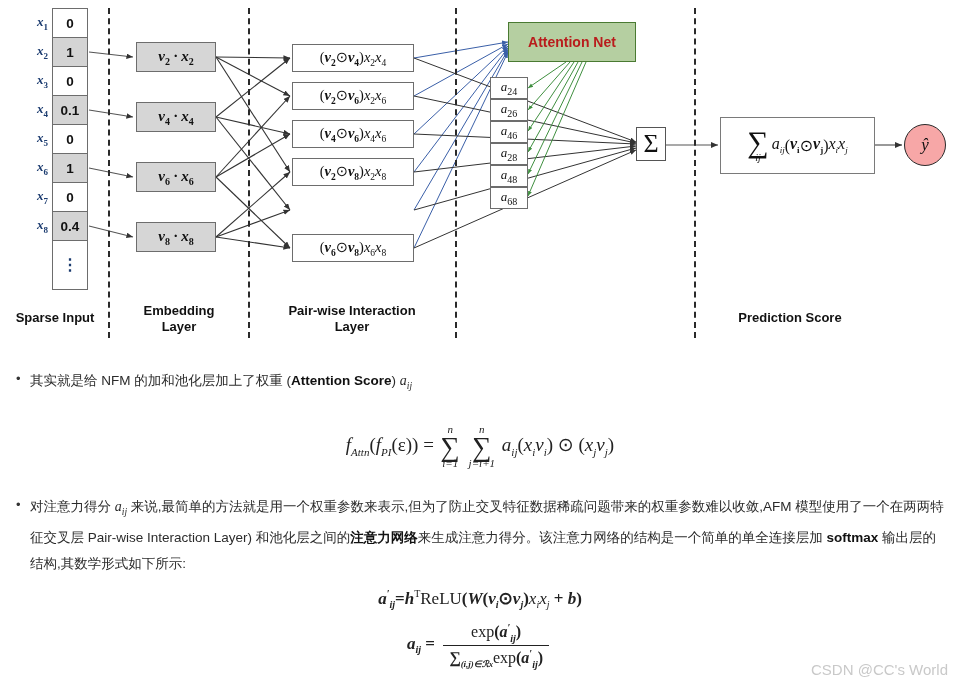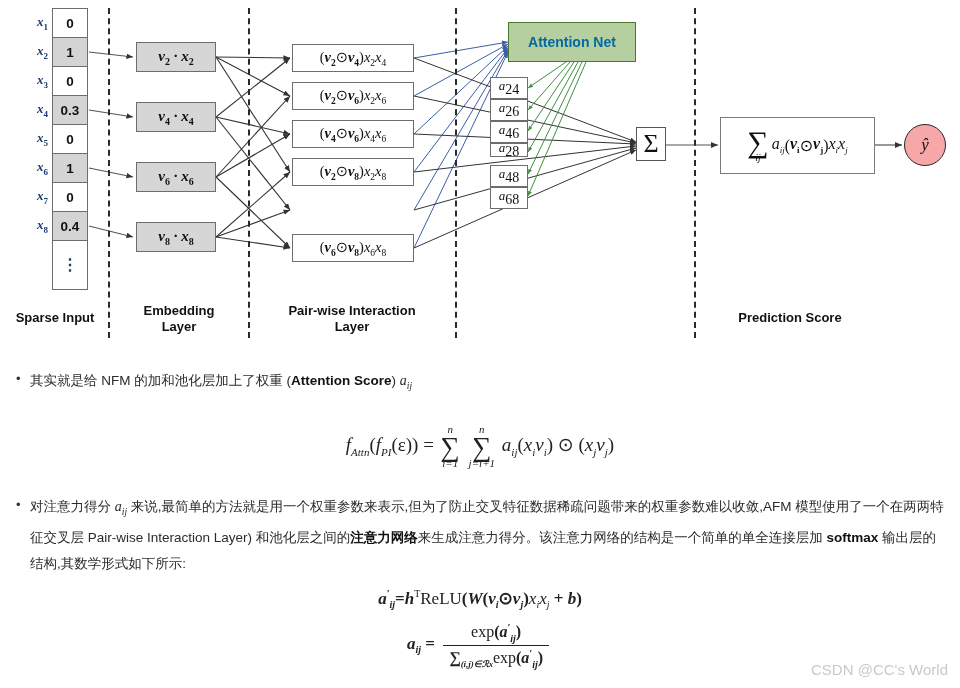--- a/index.html
+++ b/index.html
@@ -121,7 +121,7 @@
     justify-content: center;
     font-size: 14px;
     font-weight: bold;
-    color: #0369a1;
+    color: #b91c1c;
   }
 
   

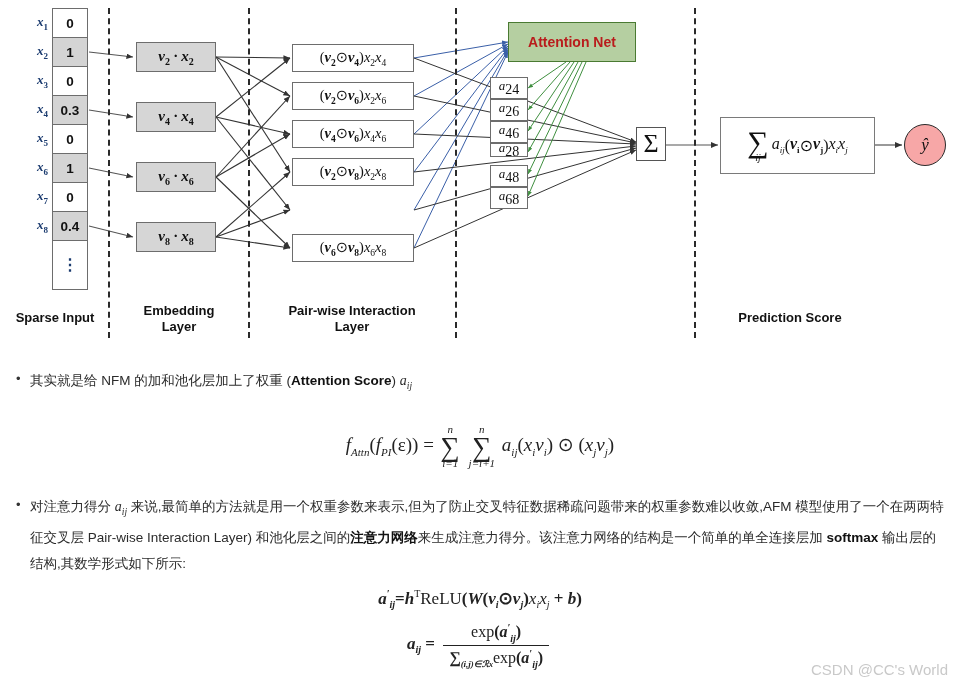--- a/index.html
+++ b/index.html
@@ -138,7 +138,7 @@
     font-size: 13px;
     color: #111;
   }
-  .a-box sub { font-size: 14px; font-style: normal; }
+  .a-box sub { font-size: 10px; font-style: normal; }
 
   
   .sigma-box {

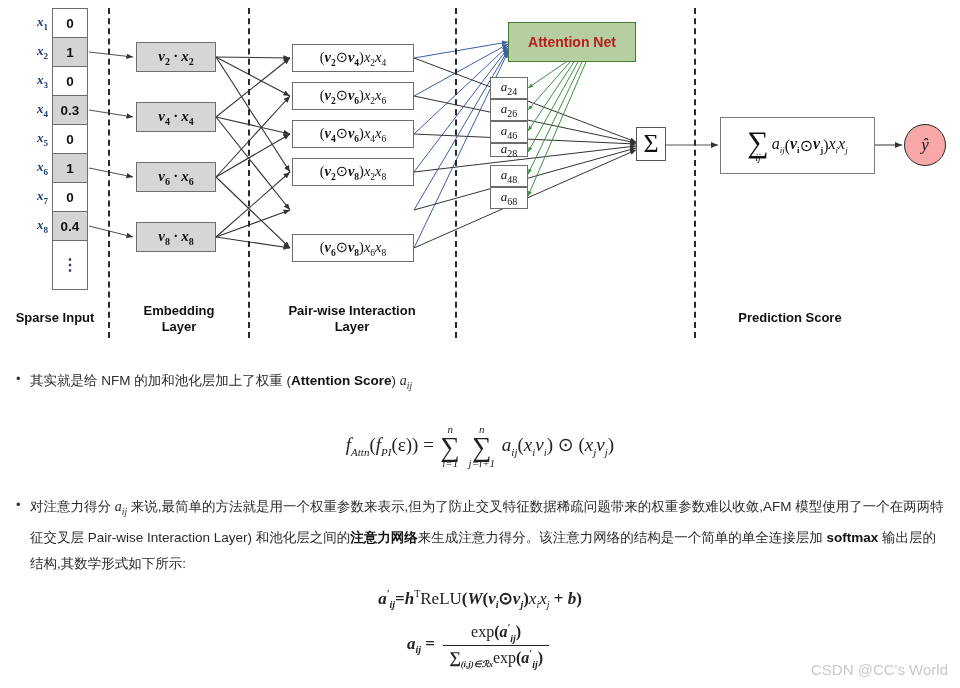--- a/index.html
+++ b/index.html
@@ -382,7 +382,7 @@
         <span>0</span>
       </div>
     <div class="sparse-cell filled" style="top:87px;">
-        <span>0.3</span>
+        <span>0.1</span>
       </div>
     <div class="sparse-cell" style="top:116px;">
         <span>0</span>

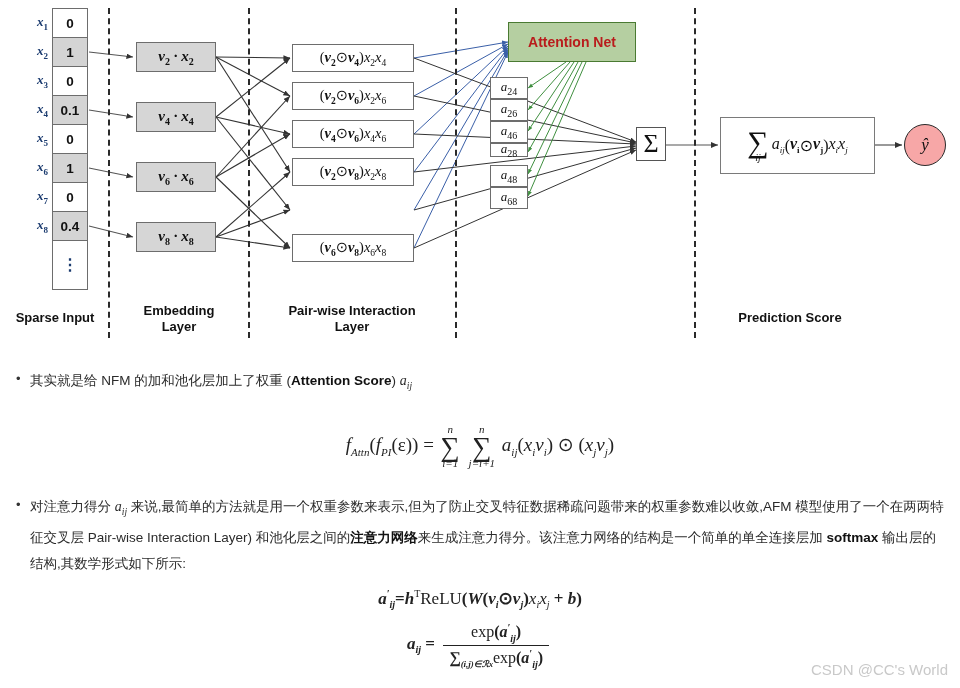--- a/index.html
+++ b/index.html
@@ -452,7 +452,7 @@
   <div class="a-box" style="left:490px; top:121px; width:38px; height:22px;">
       <span>a<sub>46</sub></span>
     </div>
-  <div class="a-box" style="left:490px; top:143px; width:38px; height:14px;">
+  <div class="a-box" style="left:490px; top:143px; width:38px; height:22px;">
       <span>a<sub>28</sub></span>
     </div>
   <div class="a-box" style="left:490px; top:165px; width:38px; height:22px;">

